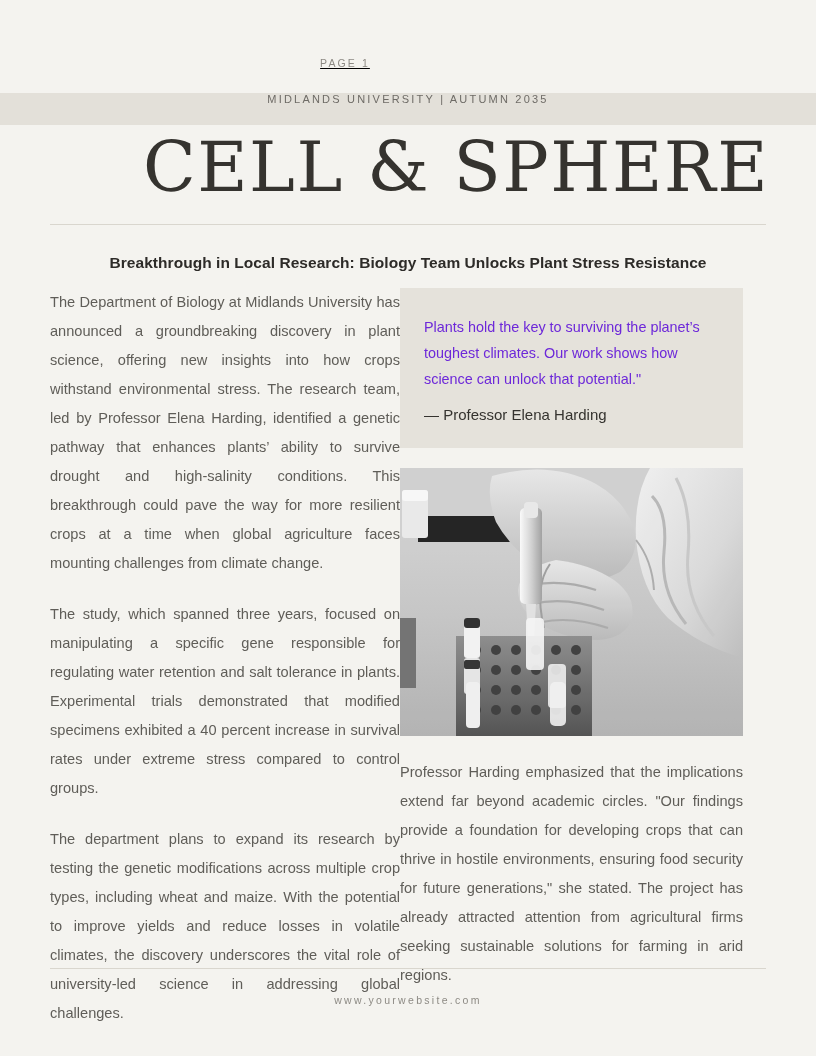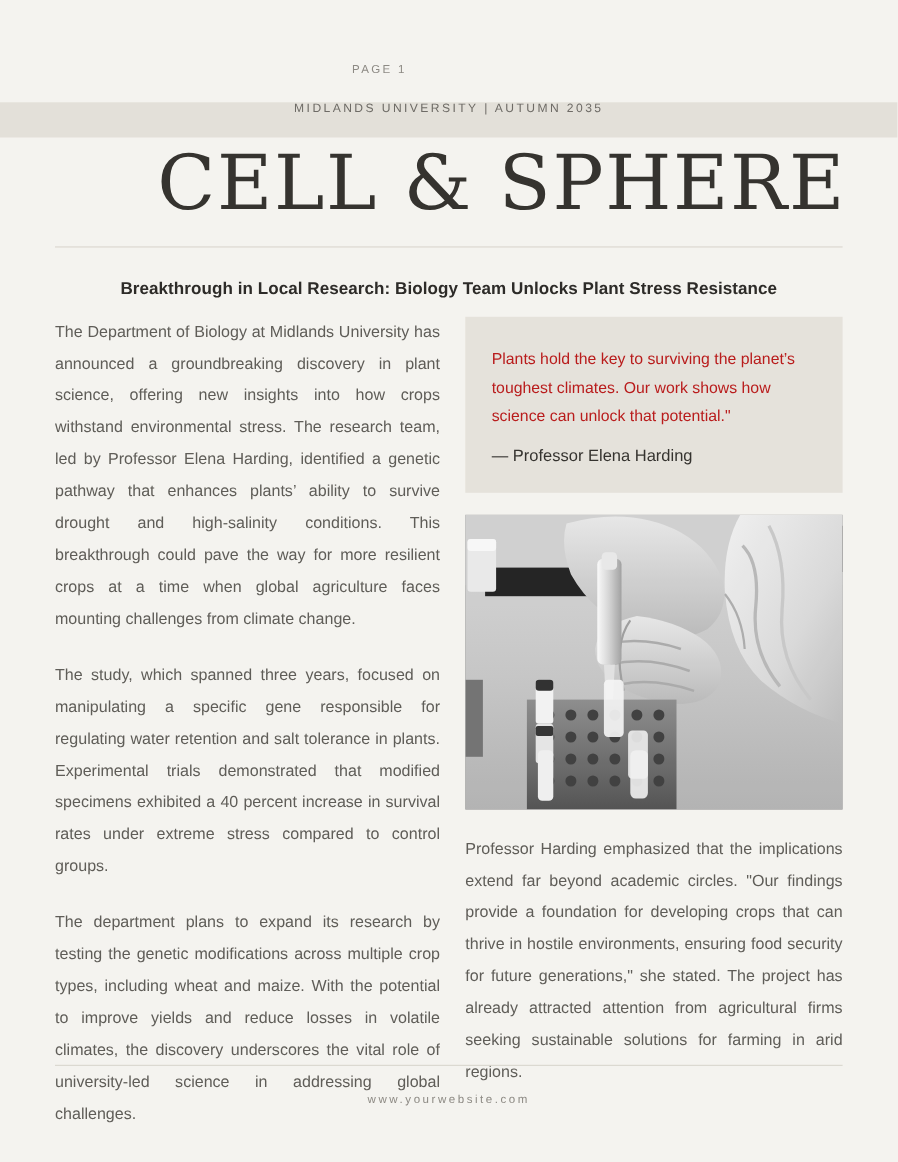--- a/index.html
+++ b/index.html
@@ -23,6 +23,7 @@
     background: #f4f3ef;
     position: relative;
     box-sizing: border-box;
+    text-decoration: underline;
   }
 
   

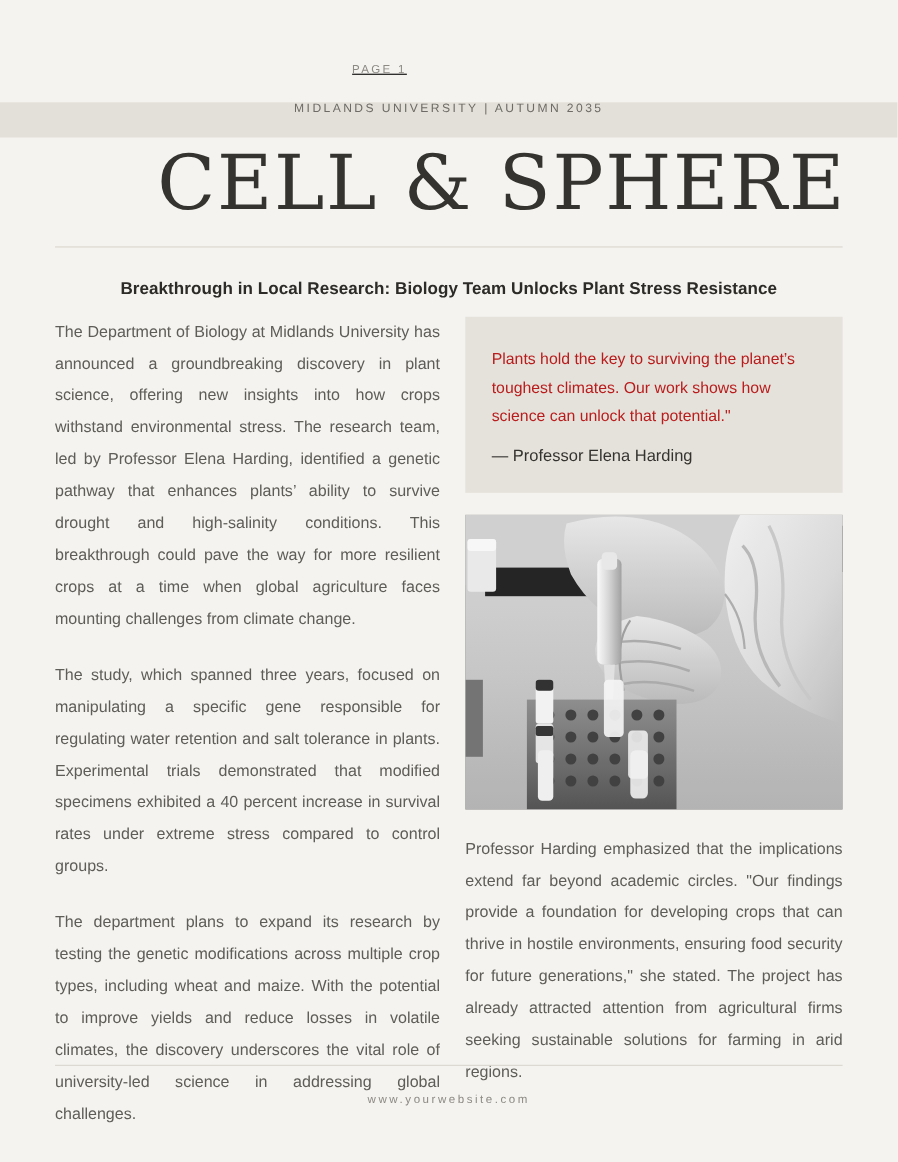--- a/index.html
+++ b/index.html
@@ -108,7 +108,6 @@
     left: 50px;
     width: 716px;
     display: flex;
-    gap: 23px;
     align-items: flex-start;
   }
   .col-left  { width: 350px; flex: 0 0 350px; }

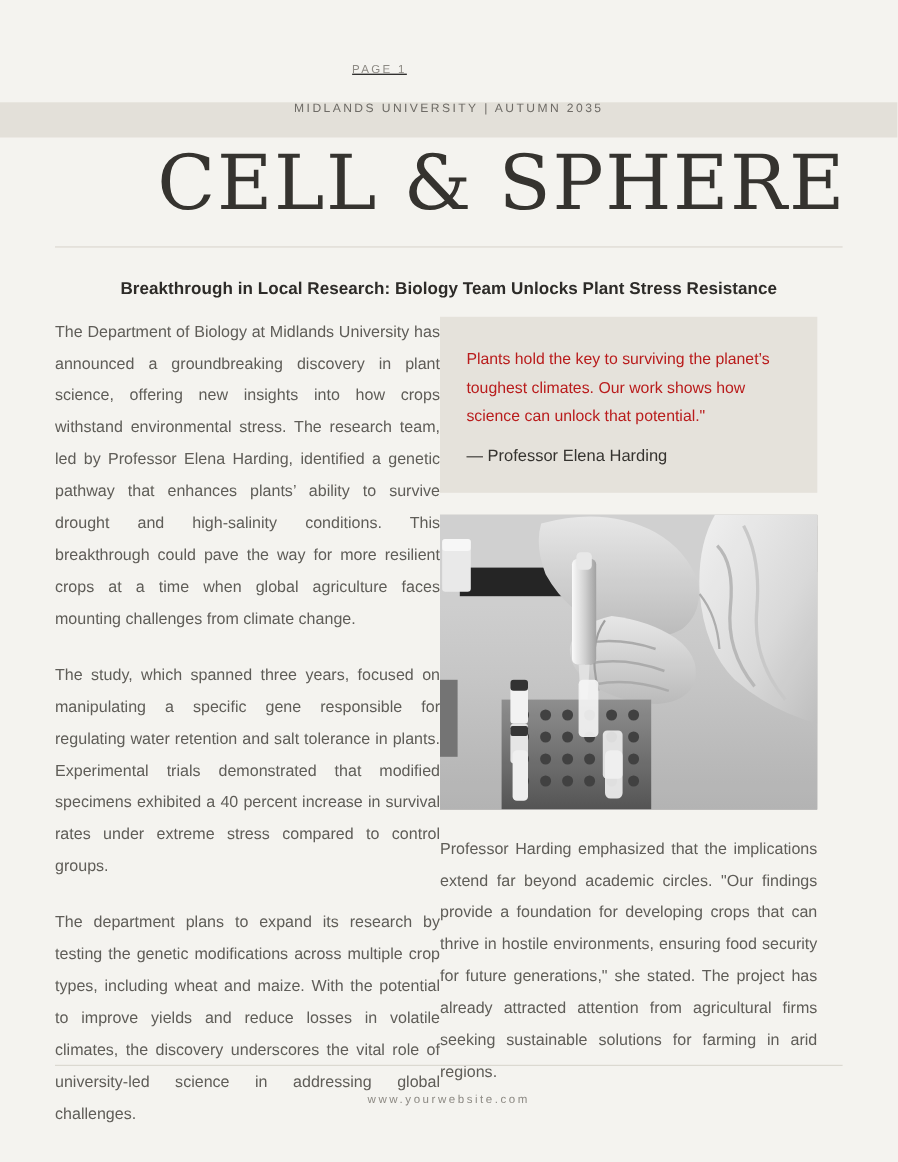--- a/index.html
+++ b/index.html
@@ -135,7 +135,7 @@
   .quote-text {
     font-size: 14.4px;
     line-height: 26px;
-    color: #b91c1c;
+    color: #6d28d9;
     margin: 0 0 12px 0;
   }
   .quote-attrib {

